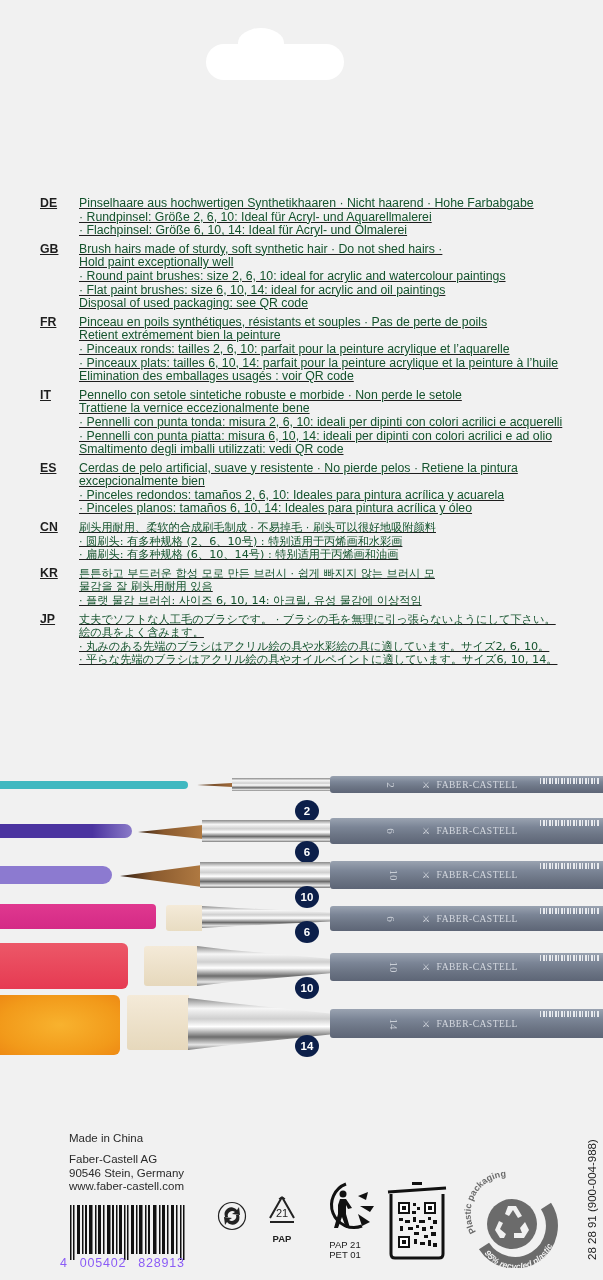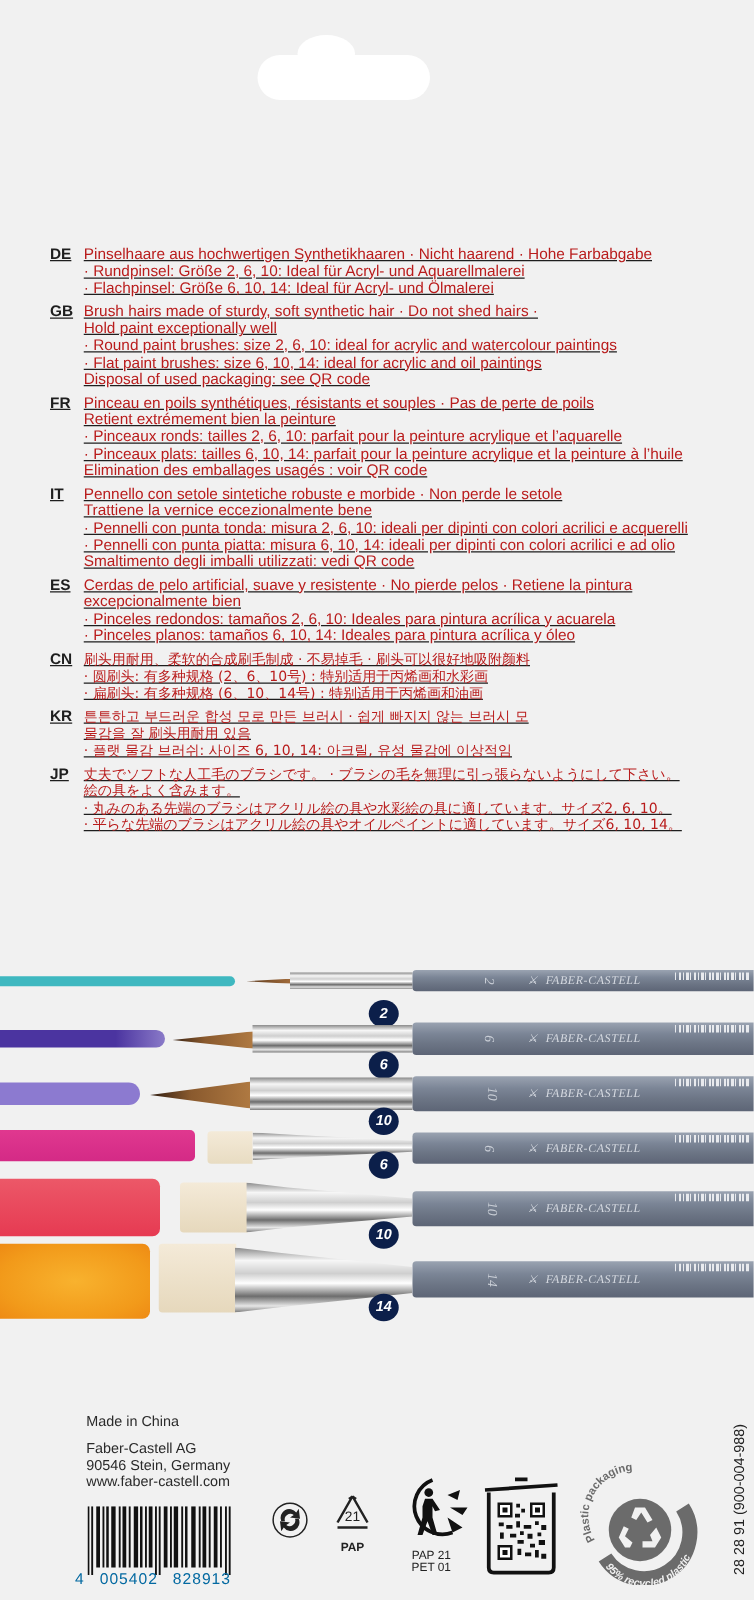--- a/index.html
+++ b/index.html
@@ -19,7 +19,7 @@
   .lang-block { display:flex; margin-bottom:5px; }
   .lang-code { width:27px; flex:none; font-weight:bold; font-size:12.3px; line-height:13.6px; }
   .lang-lines { flex:1; }
-  .line { font-size:12.3px; line-height:13.6px; white-space:nowrap; color:#b91c1c; }
+  .line { font-size:12.3px; line-height:13.6px; white-space:nowrap; color:#14532d;margin-left:12px; }
   .line.cjk { font-family:"DejaVu Sans", sans-serif; font-size:11.2px; }
 
   .brushes { position:absolute; left:0; top:760px; width:481px; height:300px;font-style:italic; }

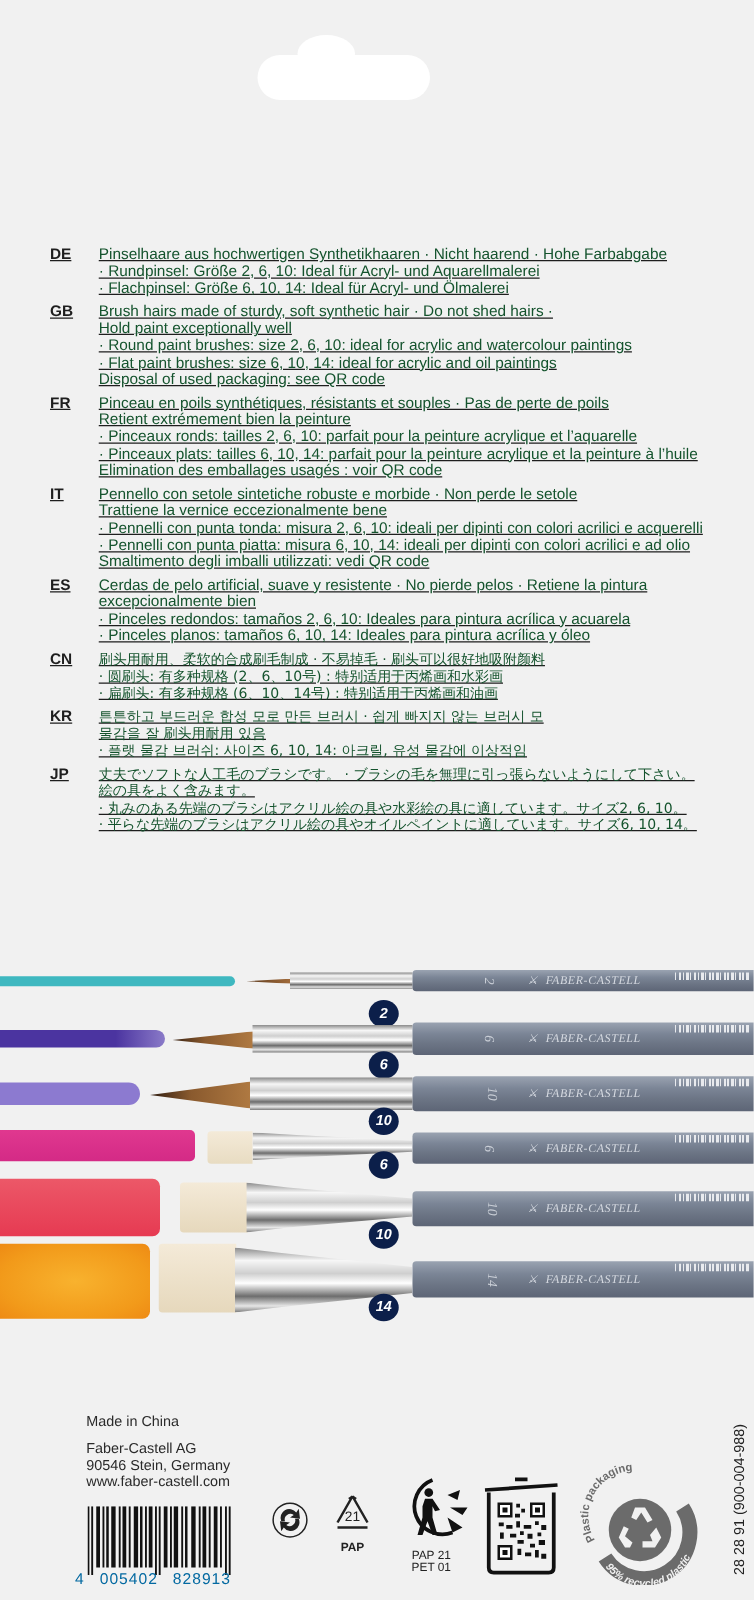--- a/index.html
+++ b/index.html
@@ -22,7 +22,7 @@
   .line { font-size:12.3px; line-height:13.6px; white-space:nowrap; color:#14532d;margin-left:12px; }
   .line.cjk { font-family:"DejaVu Sans", sans-serif; font-size:11.2px; }
 
-  .brushes { position:absolute; left:0; top:760px; width:481px; height:300px;font-style:italic; }
+  .brushes { position:absolute; left:0; top:760px; width:481px; height:300px; }
   .brush-row { position:absolute; left:0; width:603px; }
   .stroke { position:absolute; left:0; }
   .tip { position:absolute; }

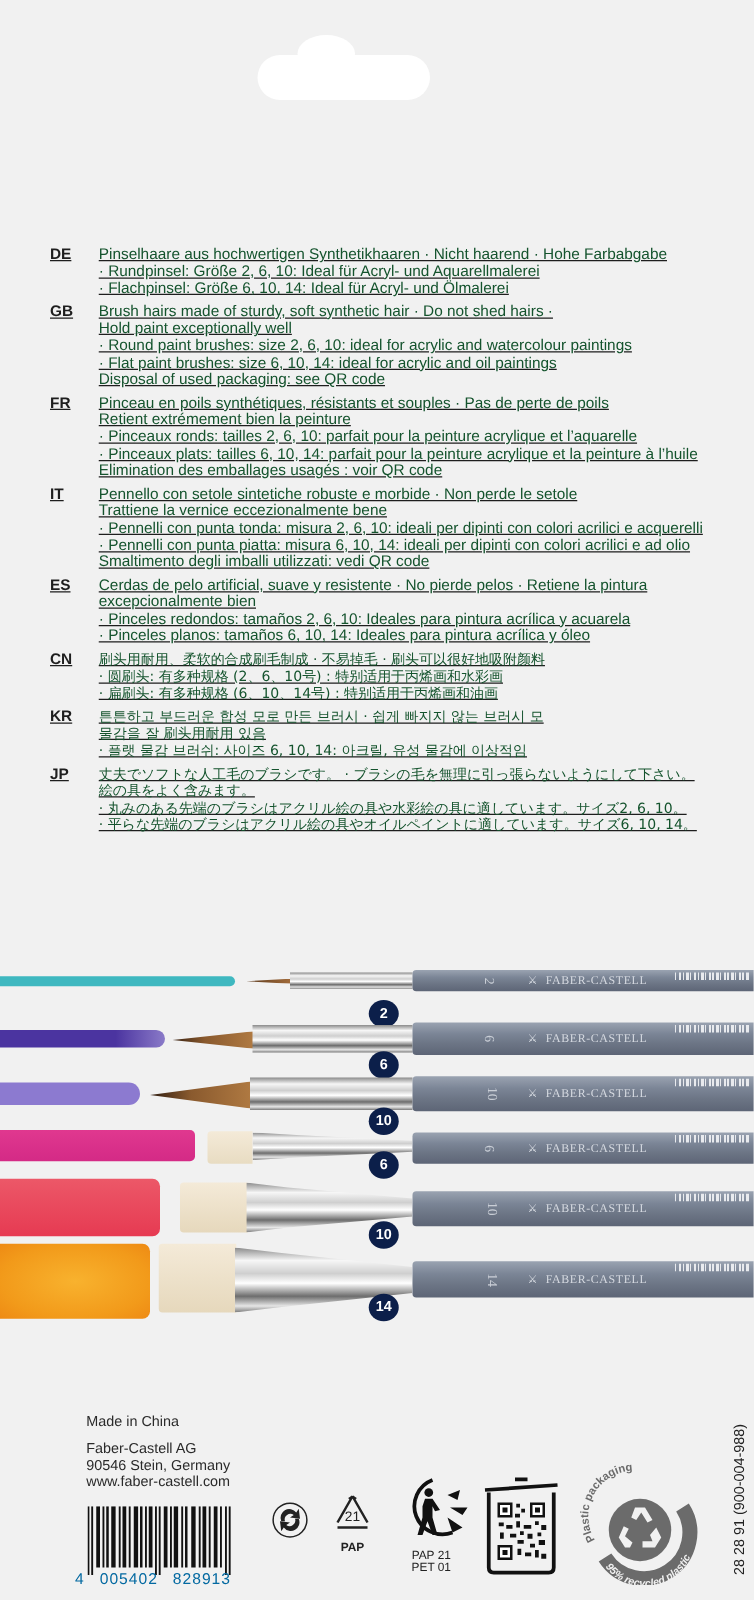--- a/index.html
+++ b/index.html
@@ -57,7 +57,7 @@
   .footer { position:absolute; left:69px; top:1132px; font-size:11.5px; line-height:13.8px; color:#2a2a2a; }
   .footer .gap { height:7px; }
   .barcode { position:absolute; left:70px; top:1205px; width:118px; height:55px; }
-  .barcode-digits { position:absolute; left:60px; top:1256px; font-size:12.5px; color:#0369a1; letter-spacing:0.8px; }
+  .barcode-digits { position:absolute; left:60px; top:1256px; font-size:12.5px; color:#8b5cf6; letter-spacing:0.8px; }
   .barcode-digits span { margin-right:12px; }
 
   .sym { position:absolute; }

